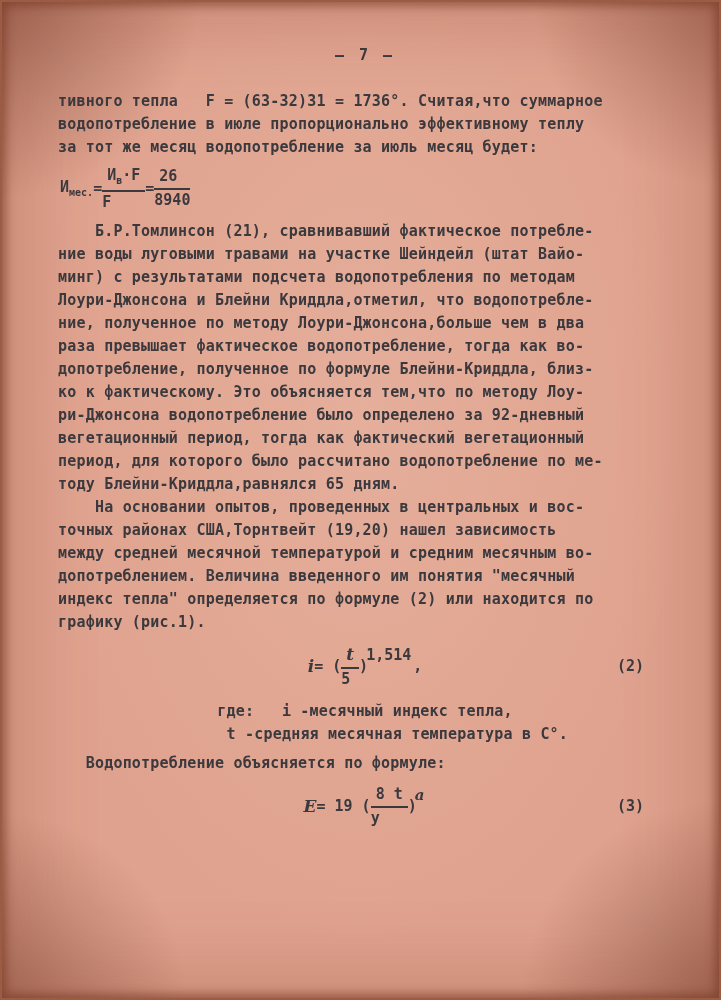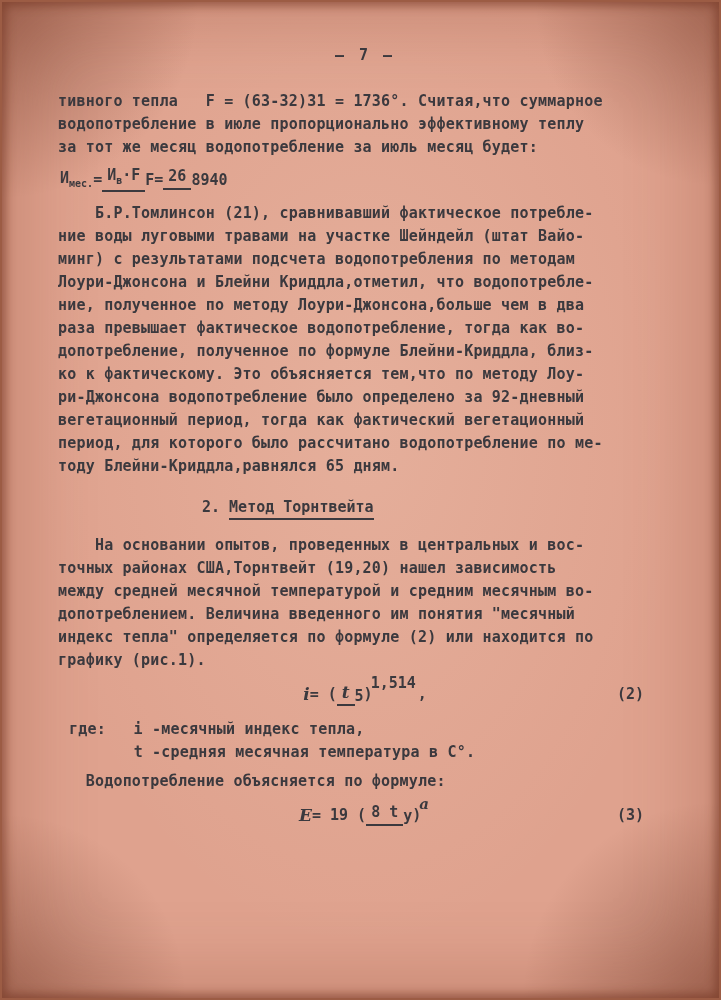--- a/index.html
+++ b/index.html
@@ -40,7 +40,7 @@
   .formula-inline { padding-left:2px; }
   .formula-centered { justify-content:center; position:relative; margin:12px 0; }
 
-  .frac { display:inline-flex; align-items:center; }
+  .frac { display:inline-flex; flex-direction:column; }
   .frac .num { display:block; border-bottom:2px solid #3b393e; padding:0 5px 3px; }
   .frac .den { display:block; padding-top:3px; }
 

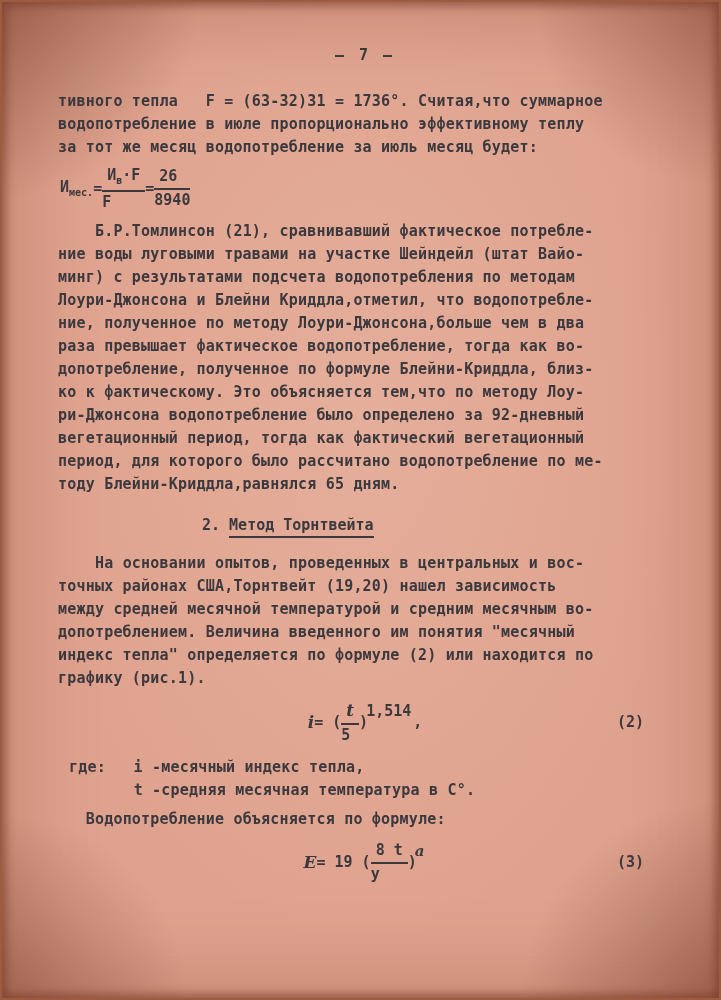--- a/index.html
+++ b/index.html
@@ -94,7 +94,6 @@
 период, для которого было рассчитано водопотребление по ме-
 тоду Блейни-Криддла,равнялся 65 дням.</p>
 
-    <h2 class="heading"><span>2. </span><span class="underlined">Метод Торнтвейта</span></h2>
 
     <p class="para">    На основании опытов, проведенных в центральных и вос-
 точных районах США,Торнтвейт (19,20) нашел зависимость

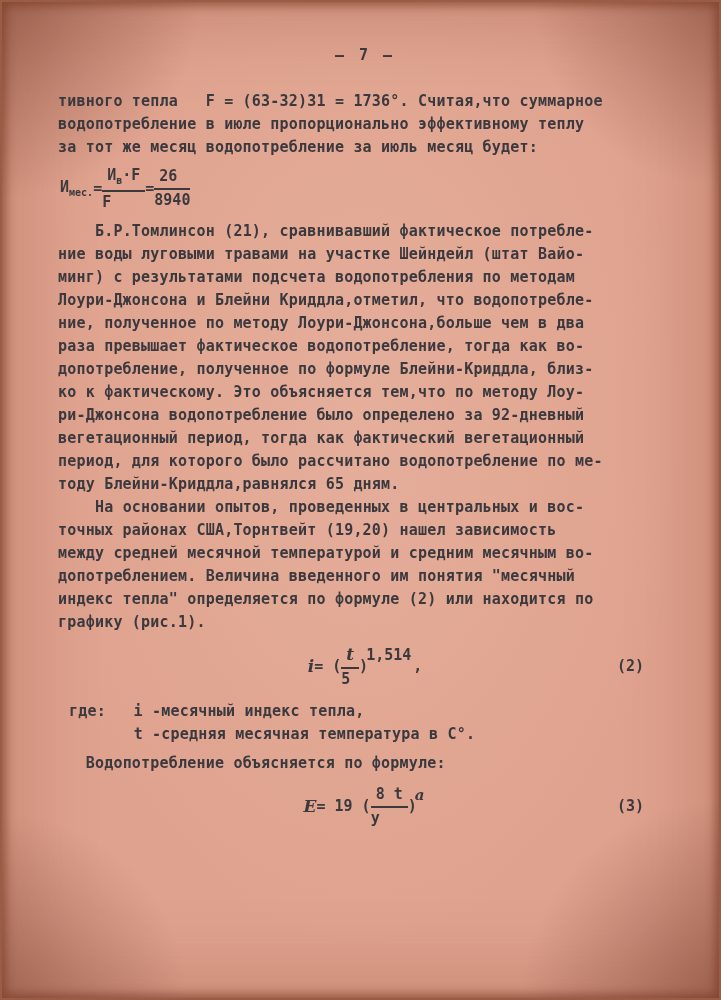--- a/index.html
+++ b/index.html
@@ -52,7 +52,7 @@
   .heading { font-size:15px; font-weight:700; margin:20px 0 18px 144px; white-space:pre; }
   .heading .underlined { border-bottom:2px solid currentColor; padding-bottom:2px; }
 
-  .where { margin:8px 11px 2px; }
+  .where { margin:8px 11px 2px;text-align:center; }
   .intro-line { margin-top:6px; }
 </style>
 </head>

